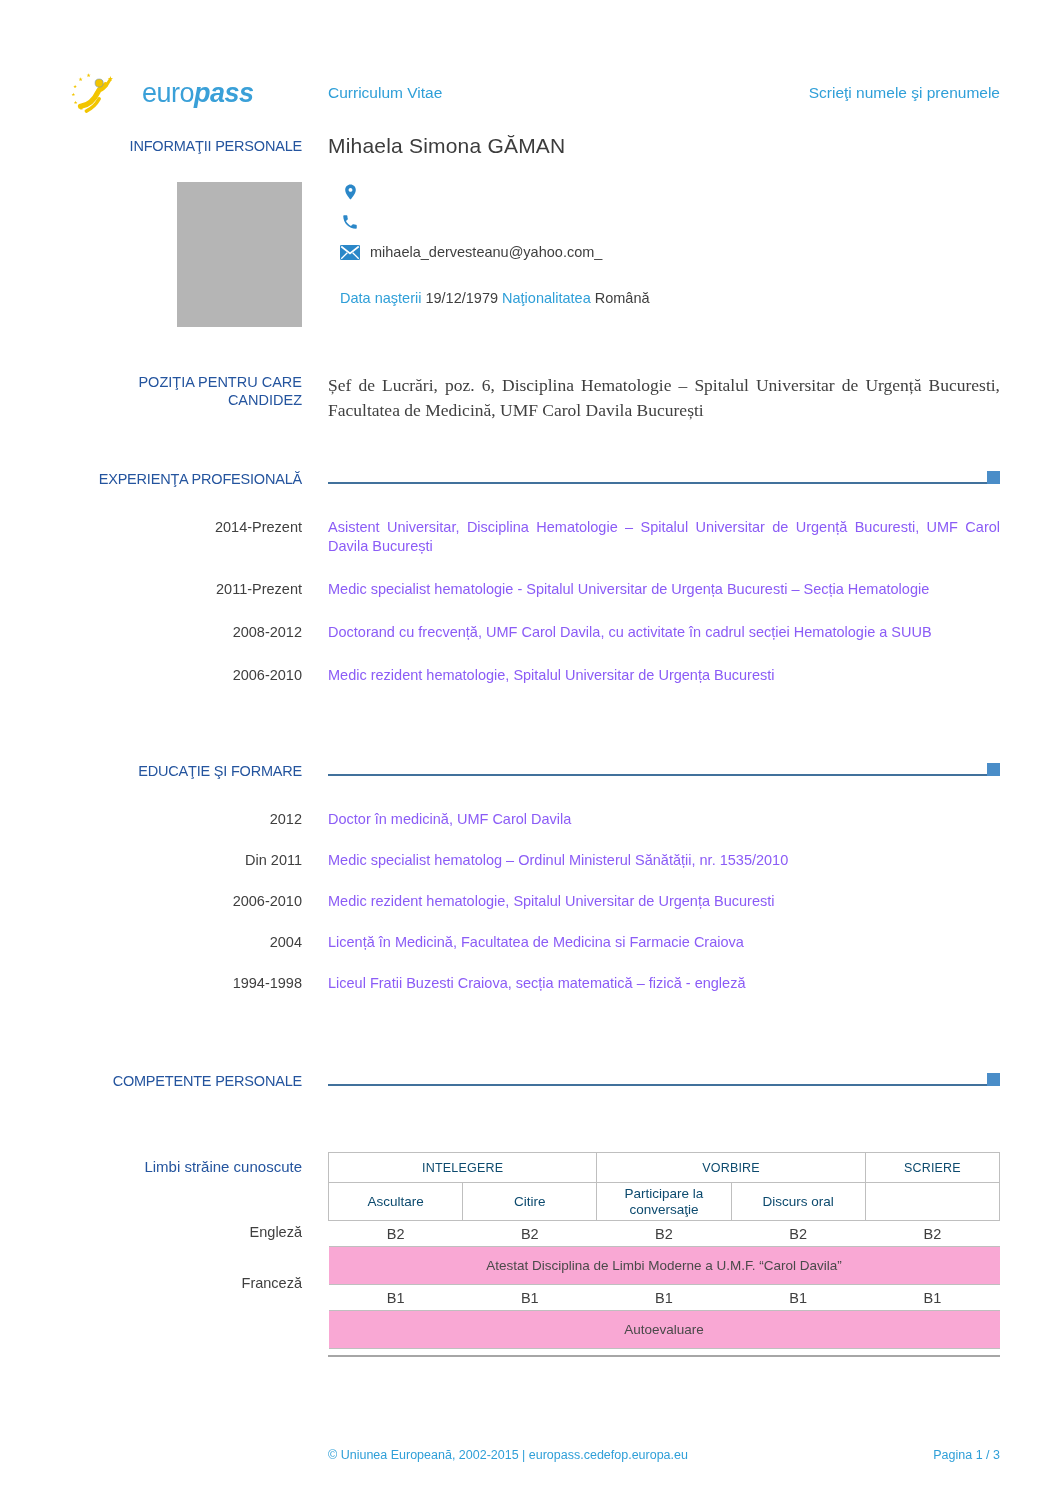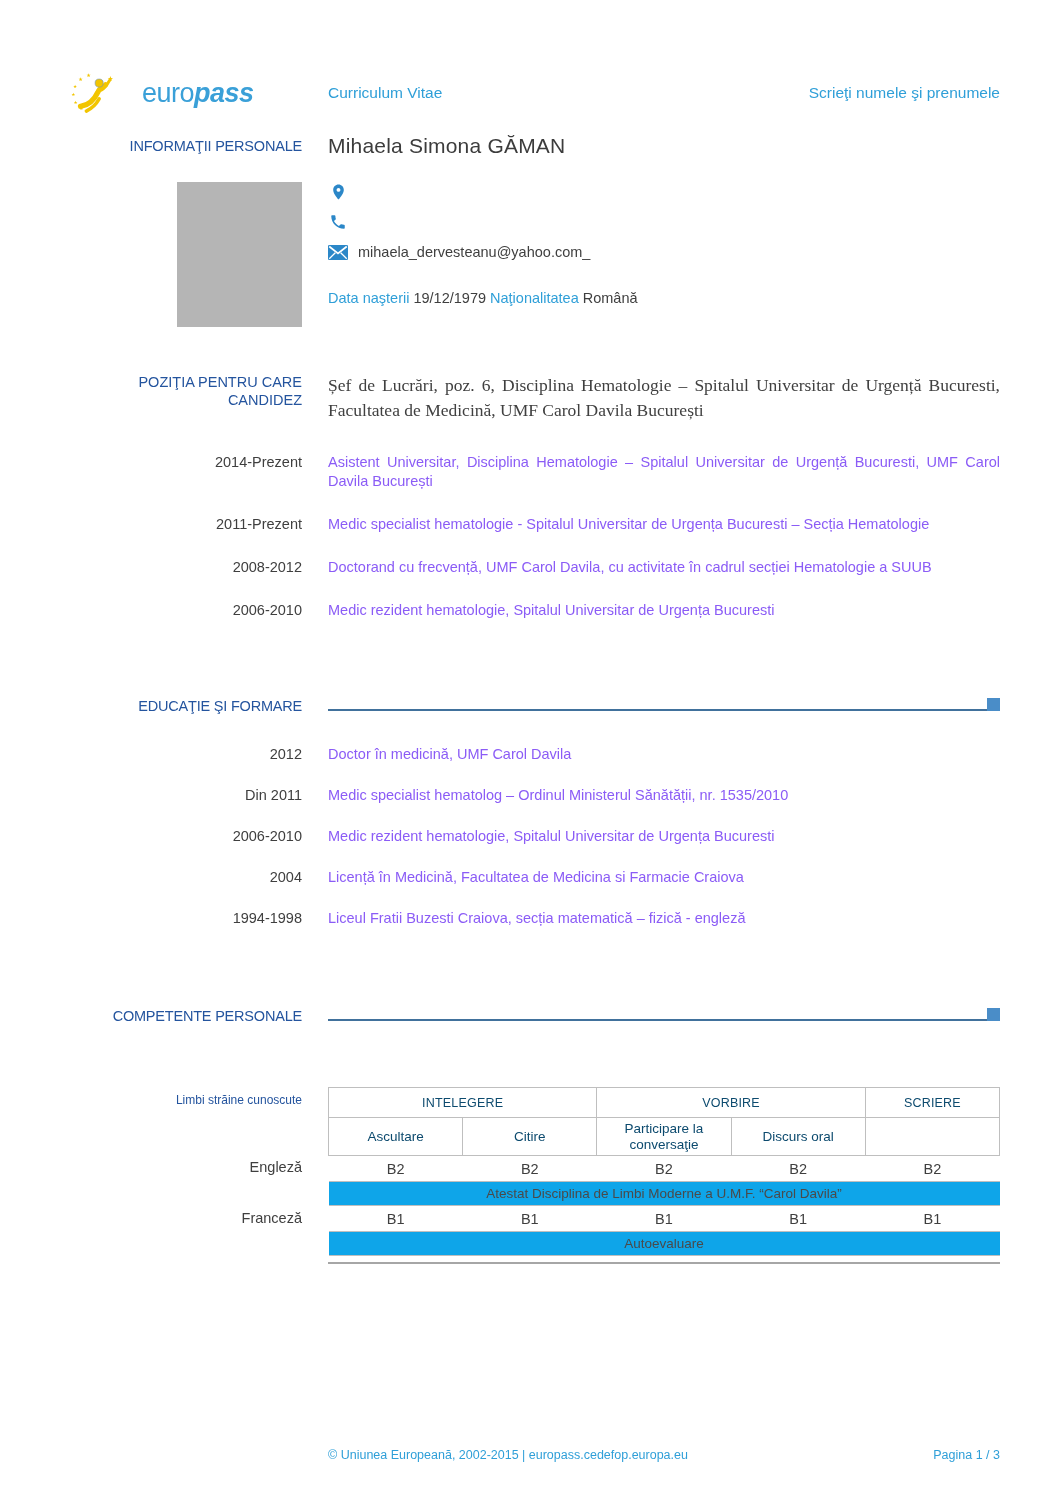--- a/index.html
+++ b/index.html
@@ -36,7 +36,7 @@
   
   .name-row { margin-top:12px; align-items:center; }
   .person-name { font-size:21px; color:#3c3c3c; letter-spacing:0.2px; }
-  .contact-row { margin-top:24px; }
+  .contact-row { margin-top:24px;gap:12px; }
   .photo-wrap { display:flex; justify-content:flex-end; }
   .photo-placeholder { width:125px; height:145px; background:#b5b5b5; }
   .contact-item { display:flex; align-items:center; margin-bottom:10px; min-height:20px; }

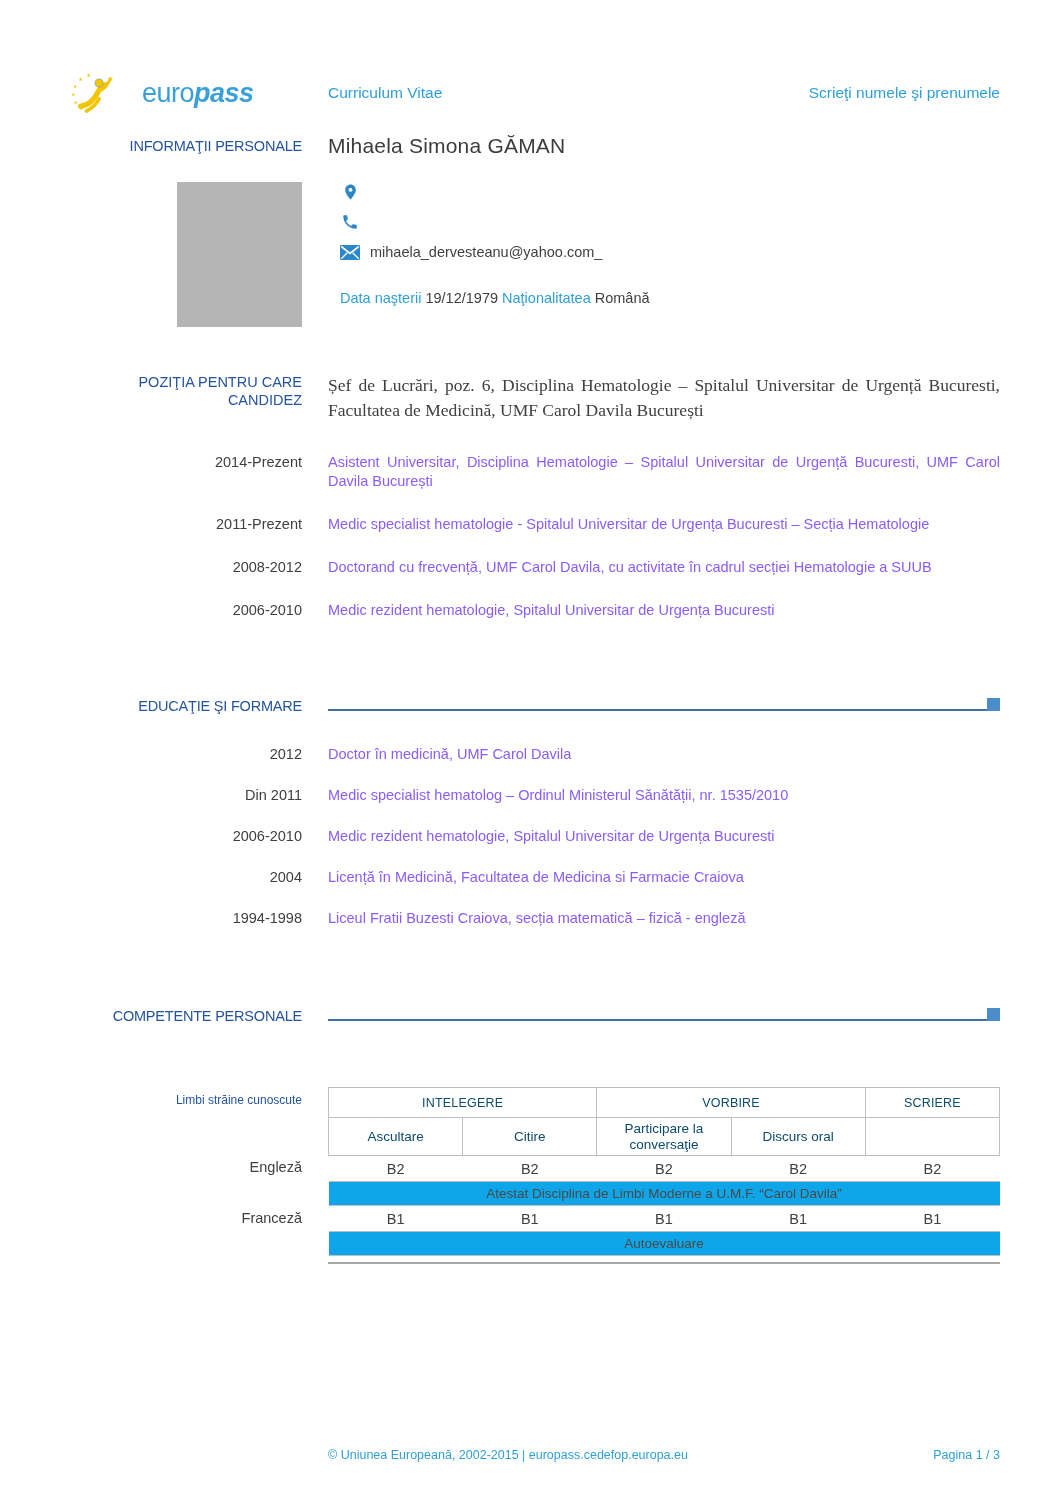--- a/index.html
+++ b/index.html
@@ -176,6 +176,12 @@
     <div class="col-content position-text">Șef de Lucrări, poz. 6, Disciplina Hematologie – Spitalul Universitar de  Urgență Bucuresti, Facultatea de Medicină, UMF Carol Davila București</div>
   </div>
 
+  <div class="section-row exp-head">
+    <div class="col-label section-label">EXPERIENŢA PROFESIONALĂ</div>
+    <div class="section-rule">
+        <span class="sq"></span>
+      </div>
+  </div>
 
   <div class="entries">
     <div class="entry">

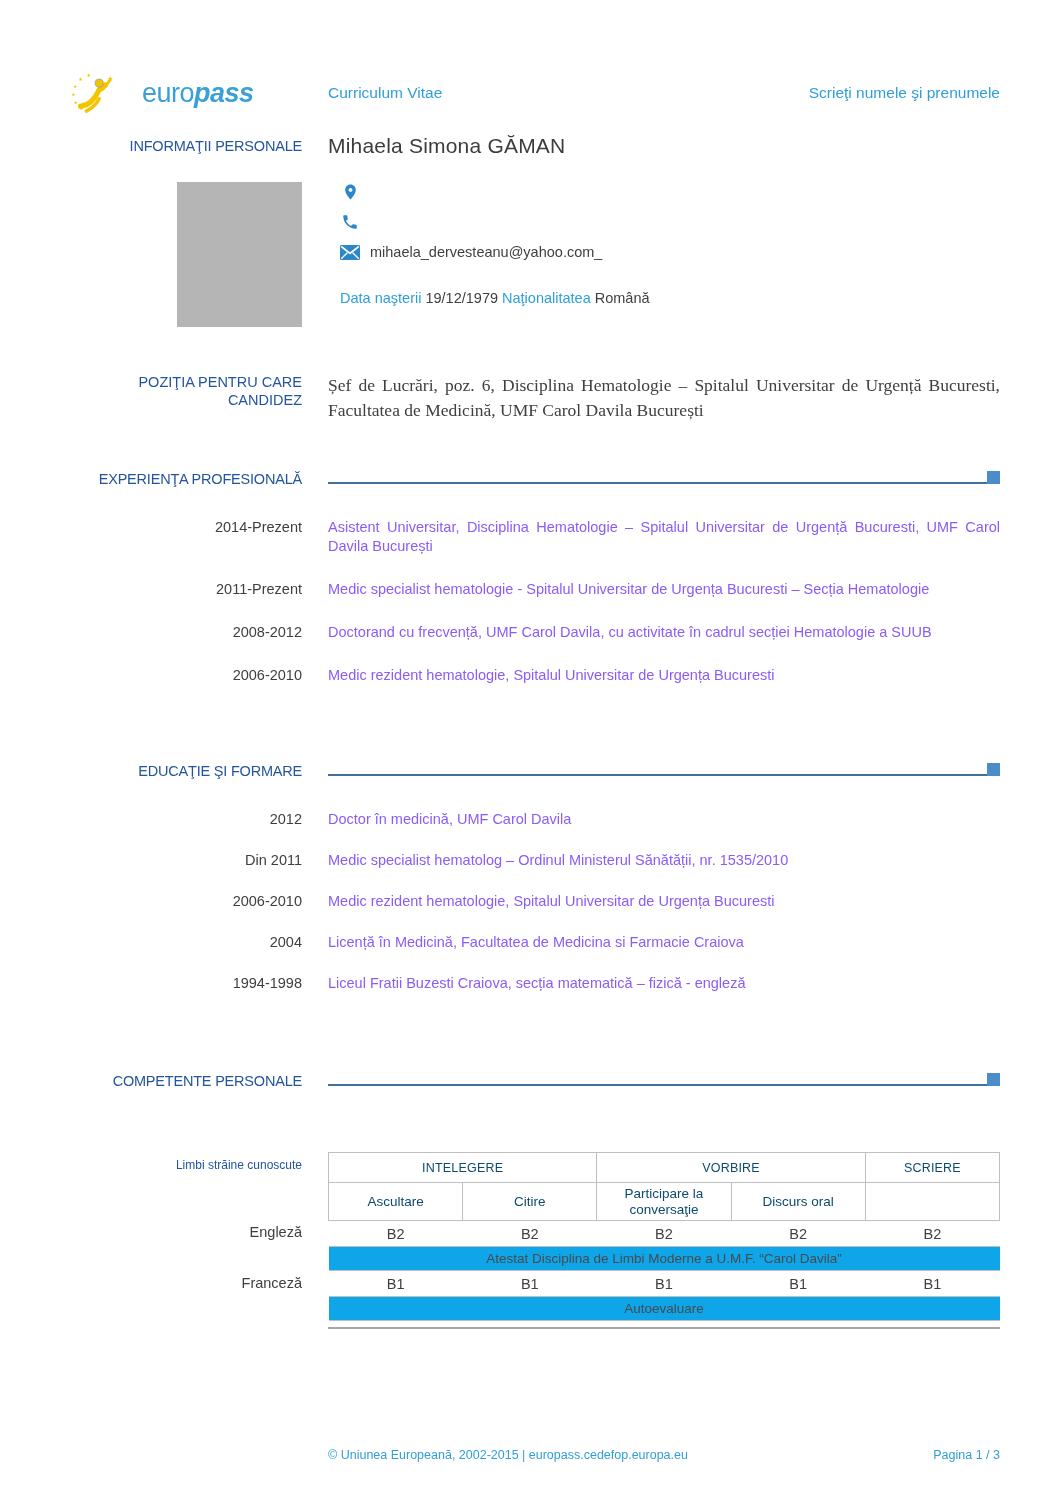--- a/index.html
+++ b/index.html
@@ -68,7 +68,7 @@
   
   .lang-block { margin-top:62px; }
   .lang-labels { position:relative; height:170px; }
-  .lang-label-main { position:absolute; top:6px; right:0; color:#24549e; font-size:12px; white-space:nowrap; }
+  .lang-label-main { position:absolute; top:6px; right:0; color:#24549e; font-size:15px; white-space:nowrap; }
   .lang-name-en { position:absolute; top:72px; right:0; font-size:14.5px; color:#3f3f3f; }
   .lang-name-fr { position:absolute; top:123px; right:0; font-size:14.5px; color:#3f3f3f; }
 

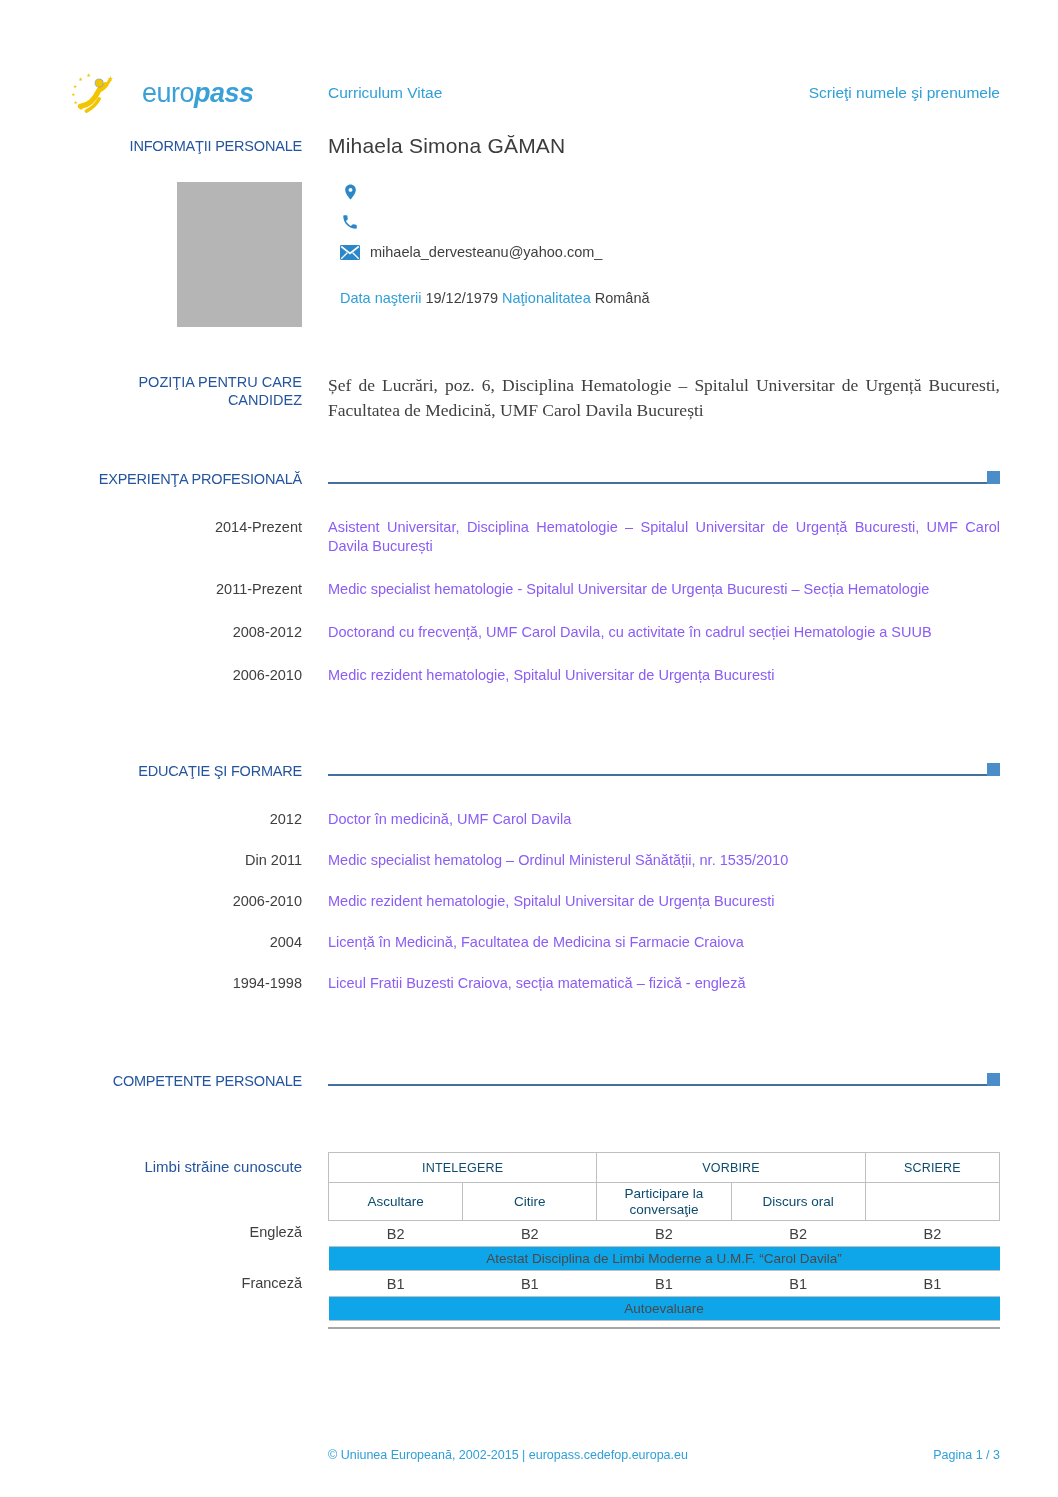--- a/index.html
+++ b/index.html
@@ -85,7 +85,7 @@
     text-align:center; vertical-align:middle; font-size:14.5px; color:#3f3f3f;
   }
   .lang-table tr.level-row td { height:26px; }
-  .lang-table tr.note-row td { height:24px; background:#0ea5e9; font-size:13.5px; color:#4a4a4a; }
+  .lang-table tr.note-row td { height:38px; background:#f9a8d4; font-size:13.5px; color:#4a4a4a; }
   .table-bottom-line { height:2px; background:#a6a6a6; margin-top:6px; }
 
   

